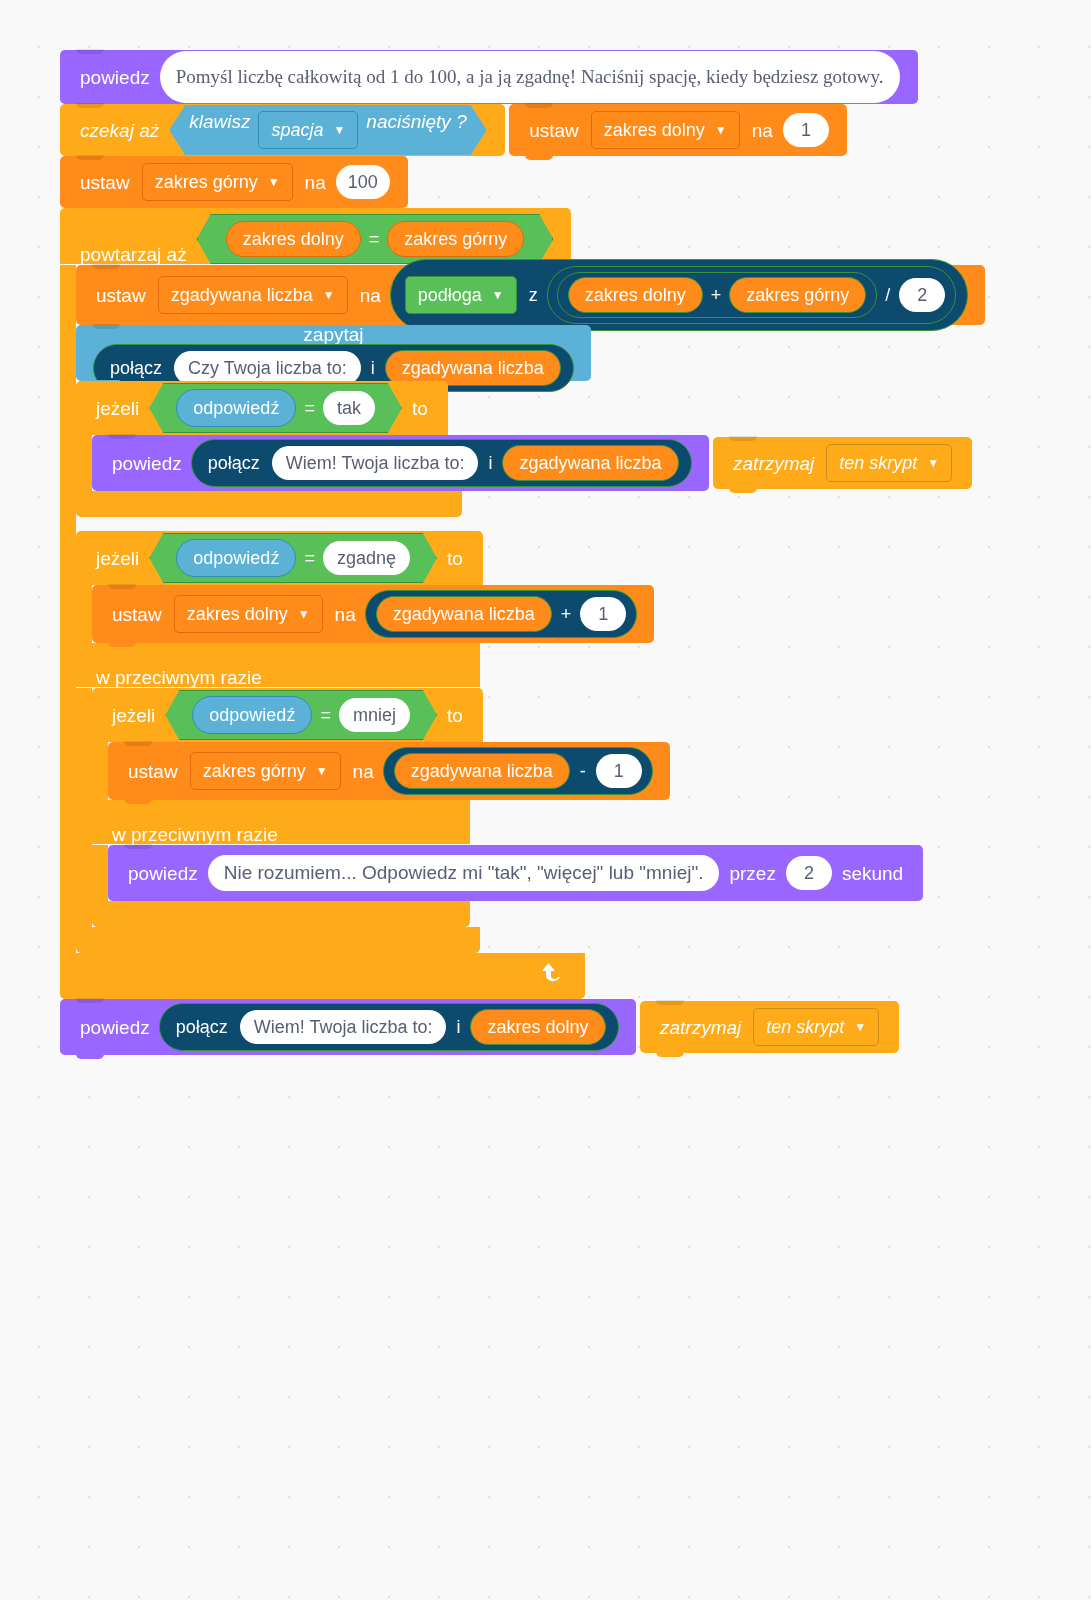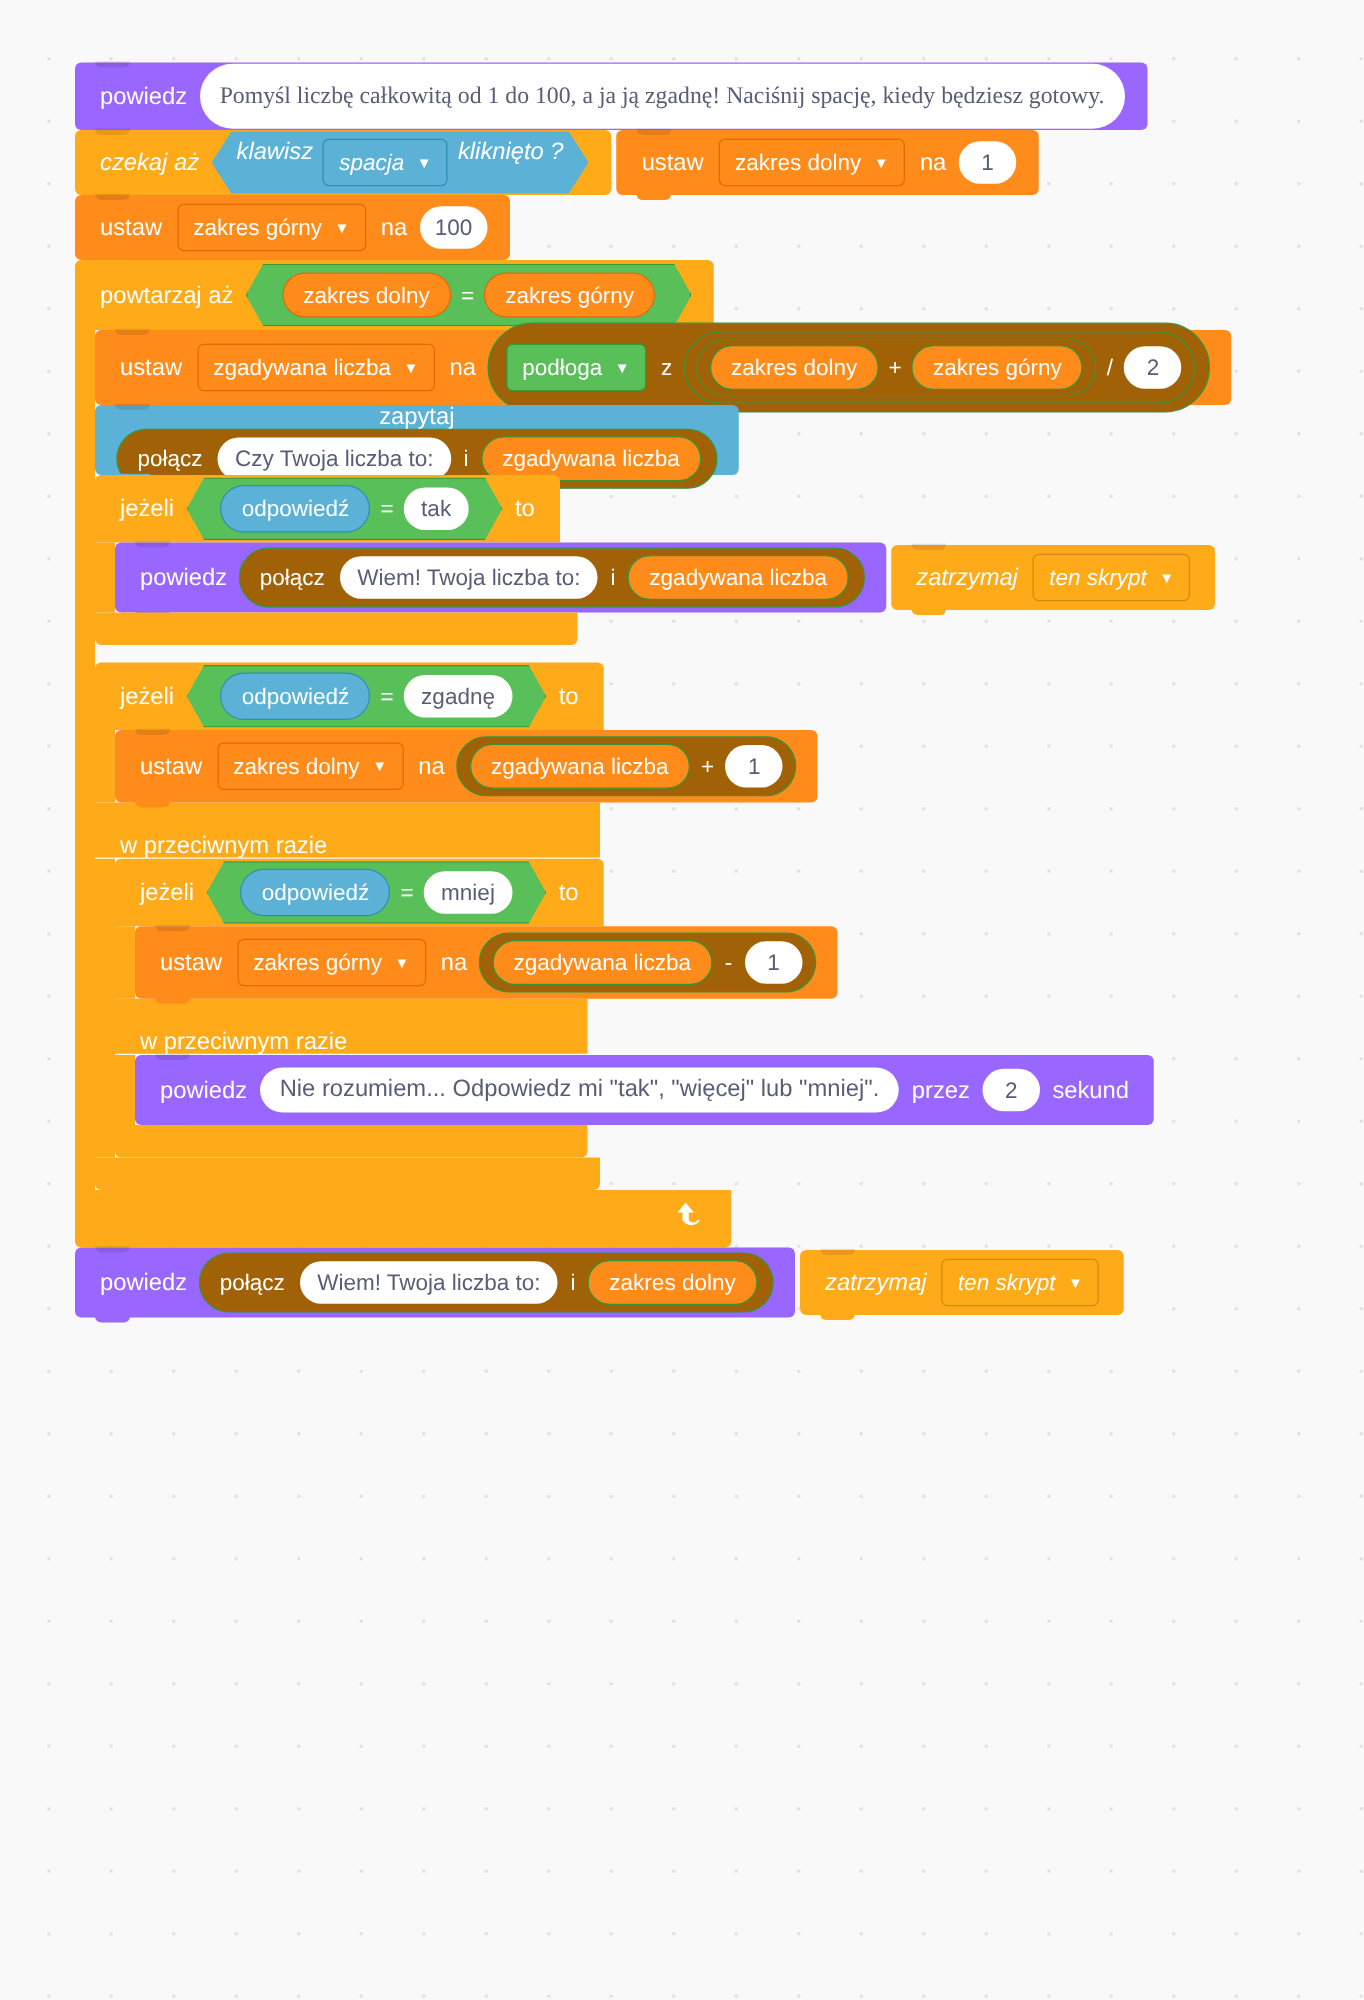--- a/index.html
+++ b/index.html
@@ -155,7 +155,7 @@
         <span>spacja</span>
         <span class="caret">▼</span>
       </span>
-      <span>kliknięto ?</span>
+      <span>naciśnięty ?</span>
     </span>
   </div>
 

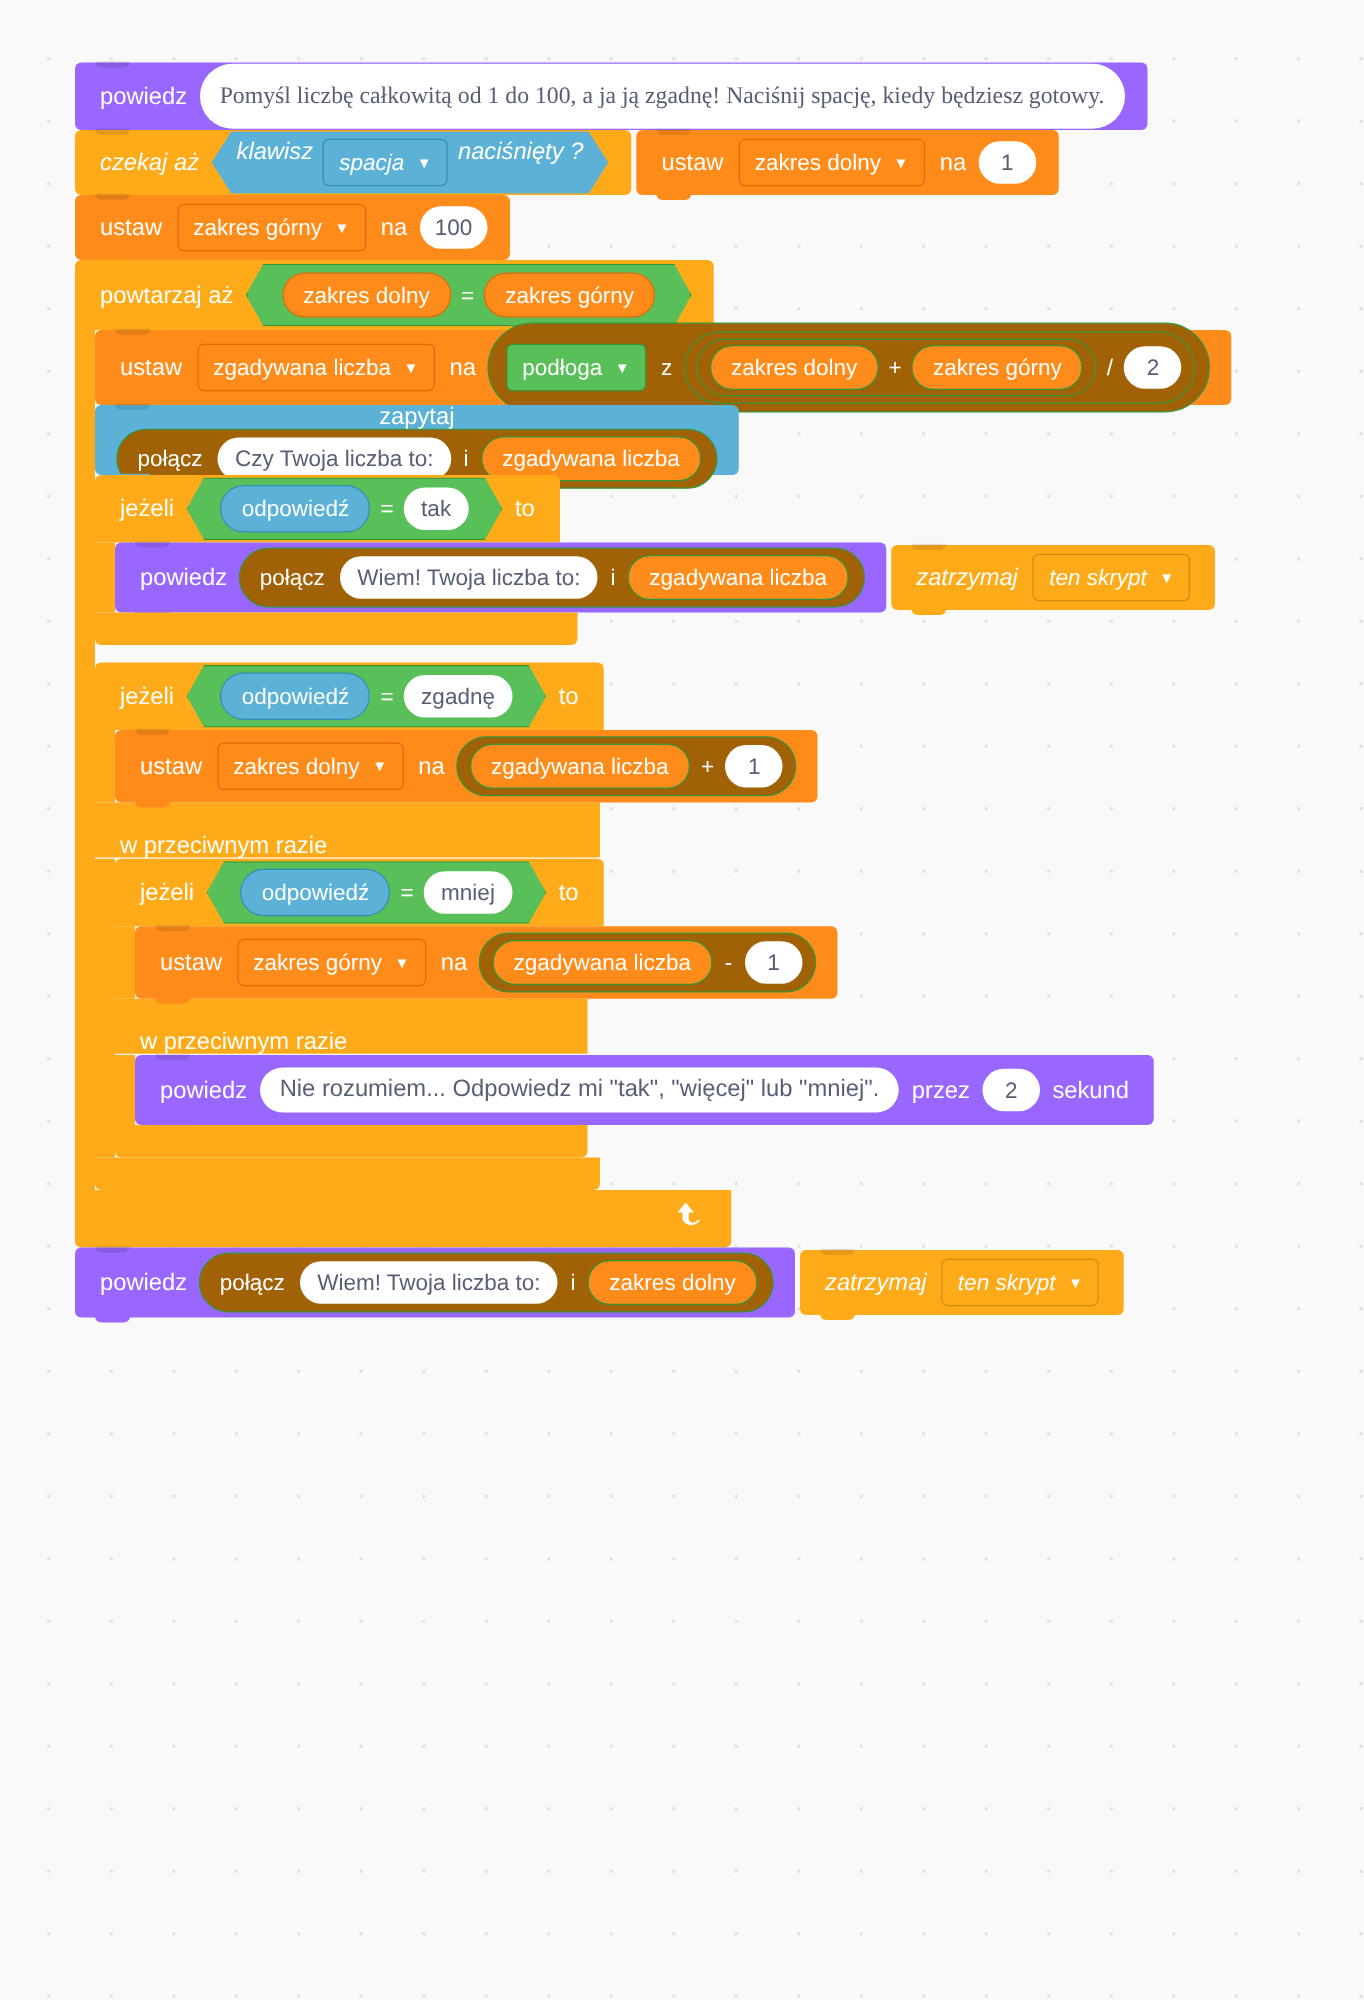--- a/index.html
+++ b/index.html
@@ -183,7 +183,7 @@
 
   
   <div class="cwrap">
-    <div class="chead" style="min-height:56px;">
+    <div class="chead" style="min-height:56px;align-items:flex-end;">
       <span class="lbl">powtarzaj aż</span>
       <span class="bool" style="padding:6px 24px;">
         <span class="oval">zakres dolny</span>

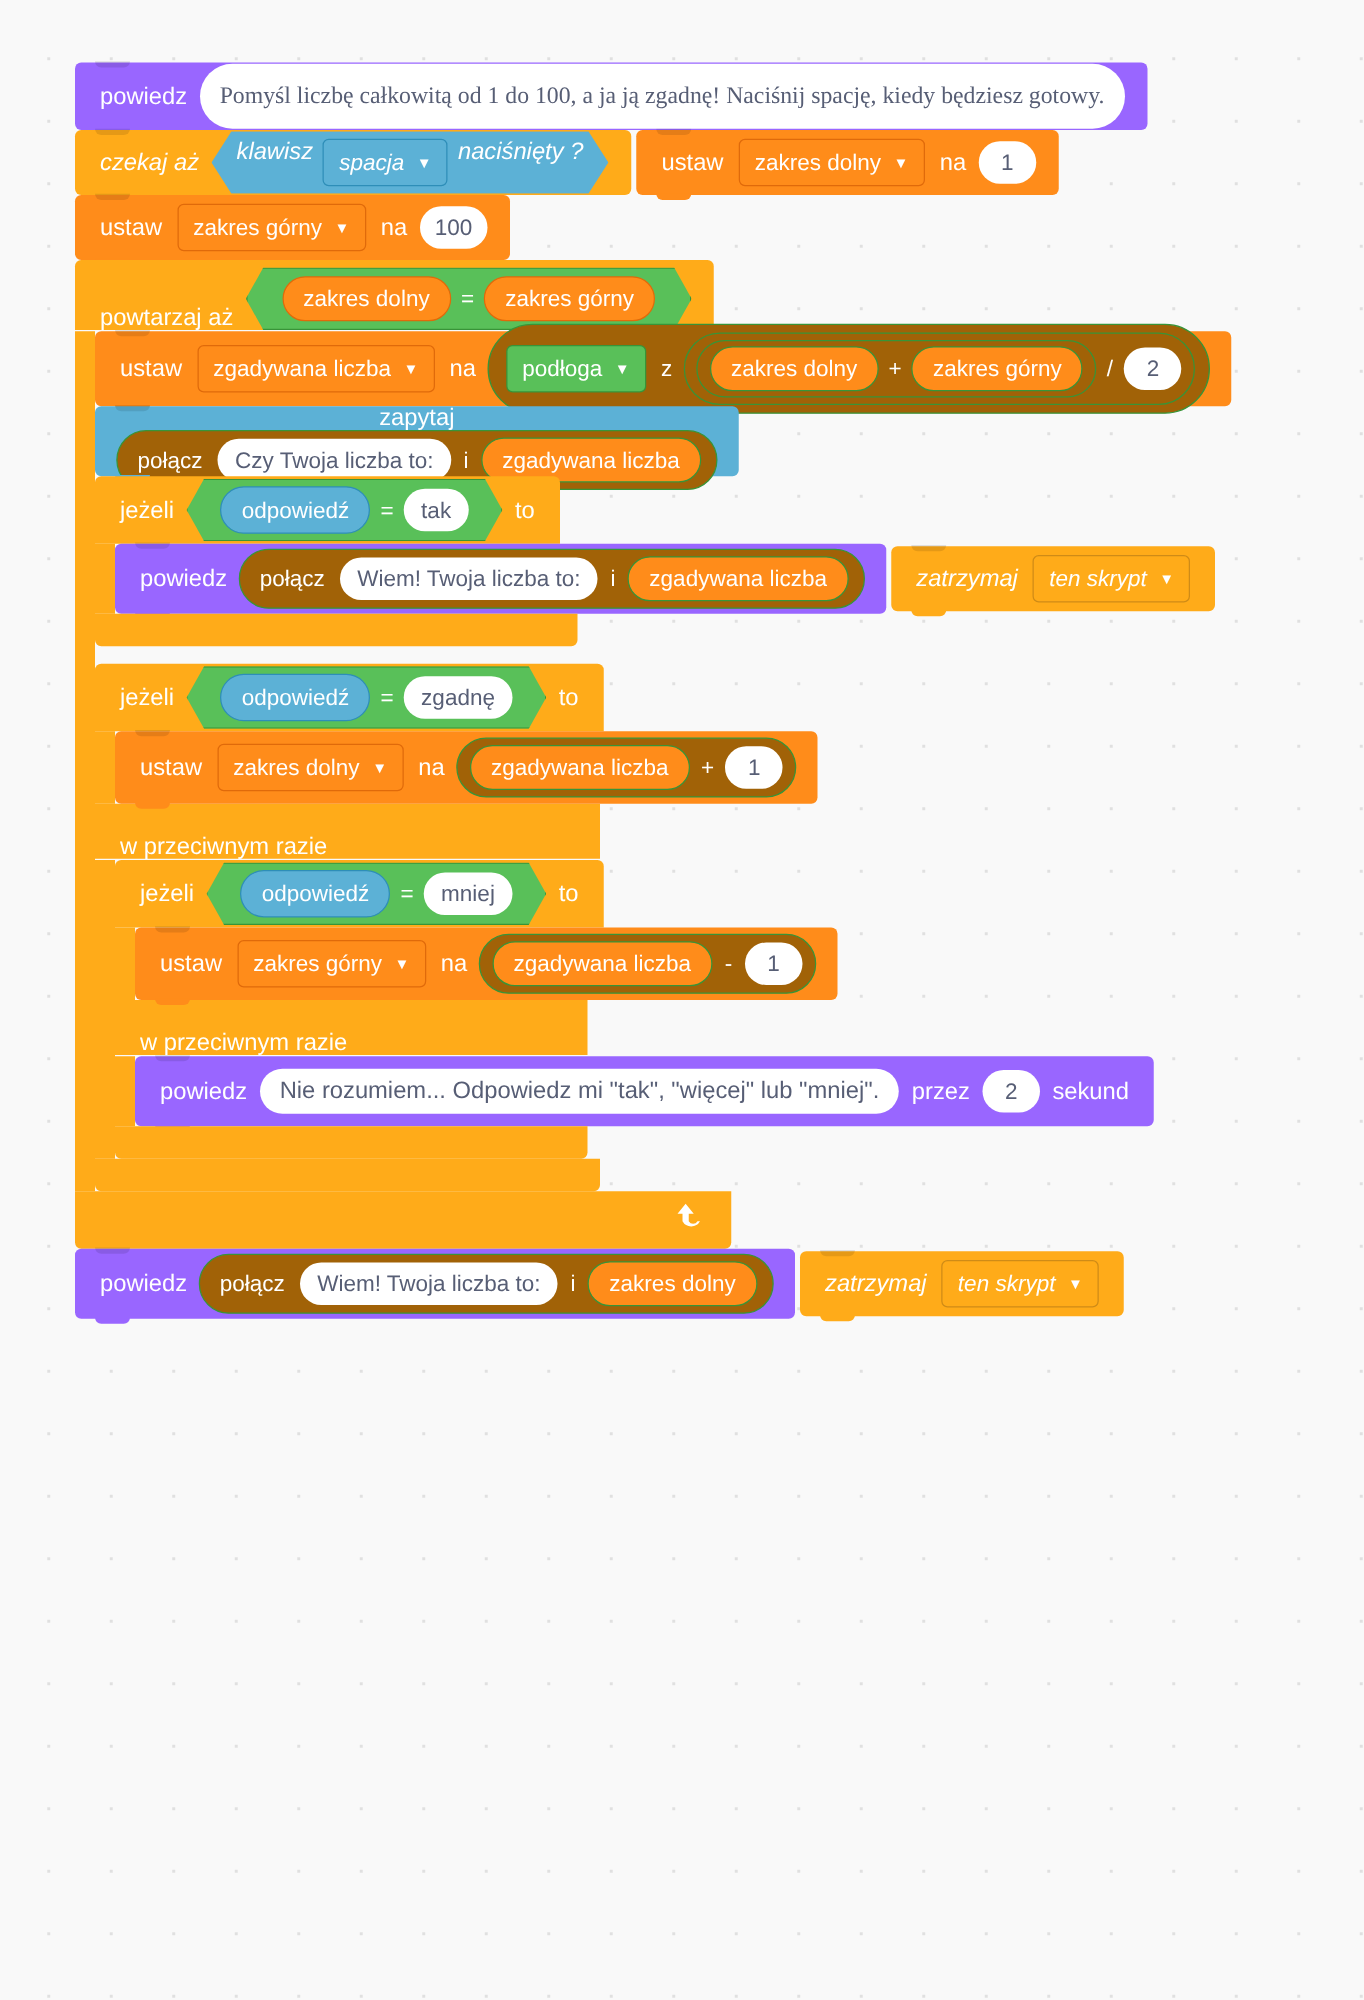--- a/index.html
+++ b/index.html
@@ -56,7 +56,7 @@
   
   .op{
     display:inline-flex;align-items:center;
-    background:#a16207;border:1.5px solid #389438;
+    background:#0c4a6e;border:1.5px solid #389438;
     border-radius:999px;color:#fff;font-size:18px;
     padding:3px 10px;white-space:nowrap;margin:0 3px;
   }

